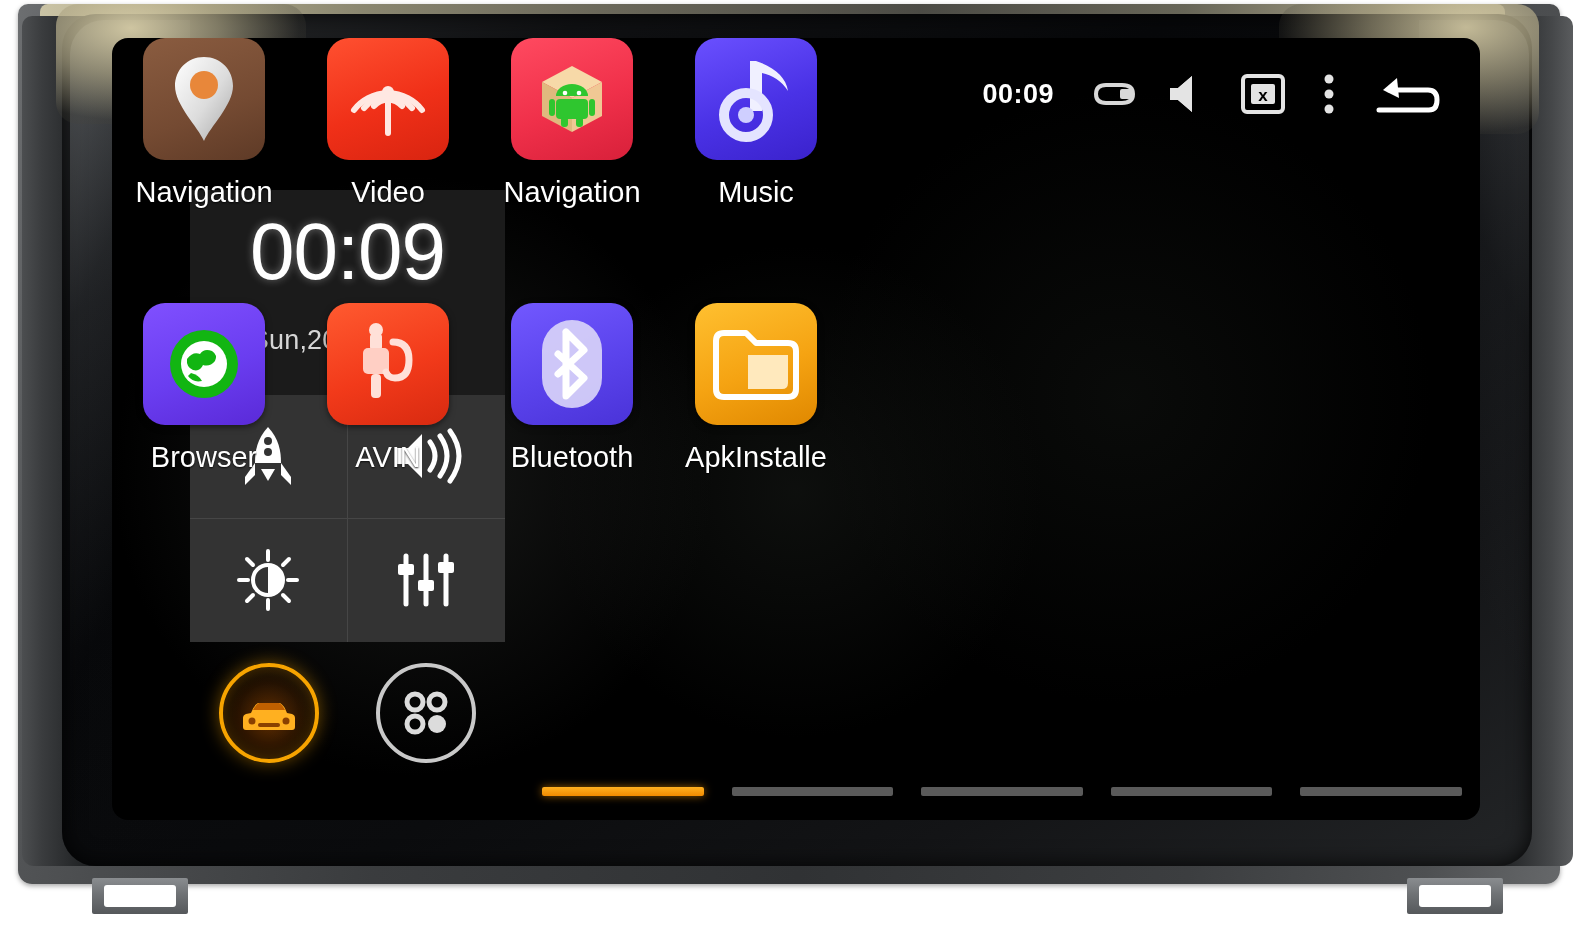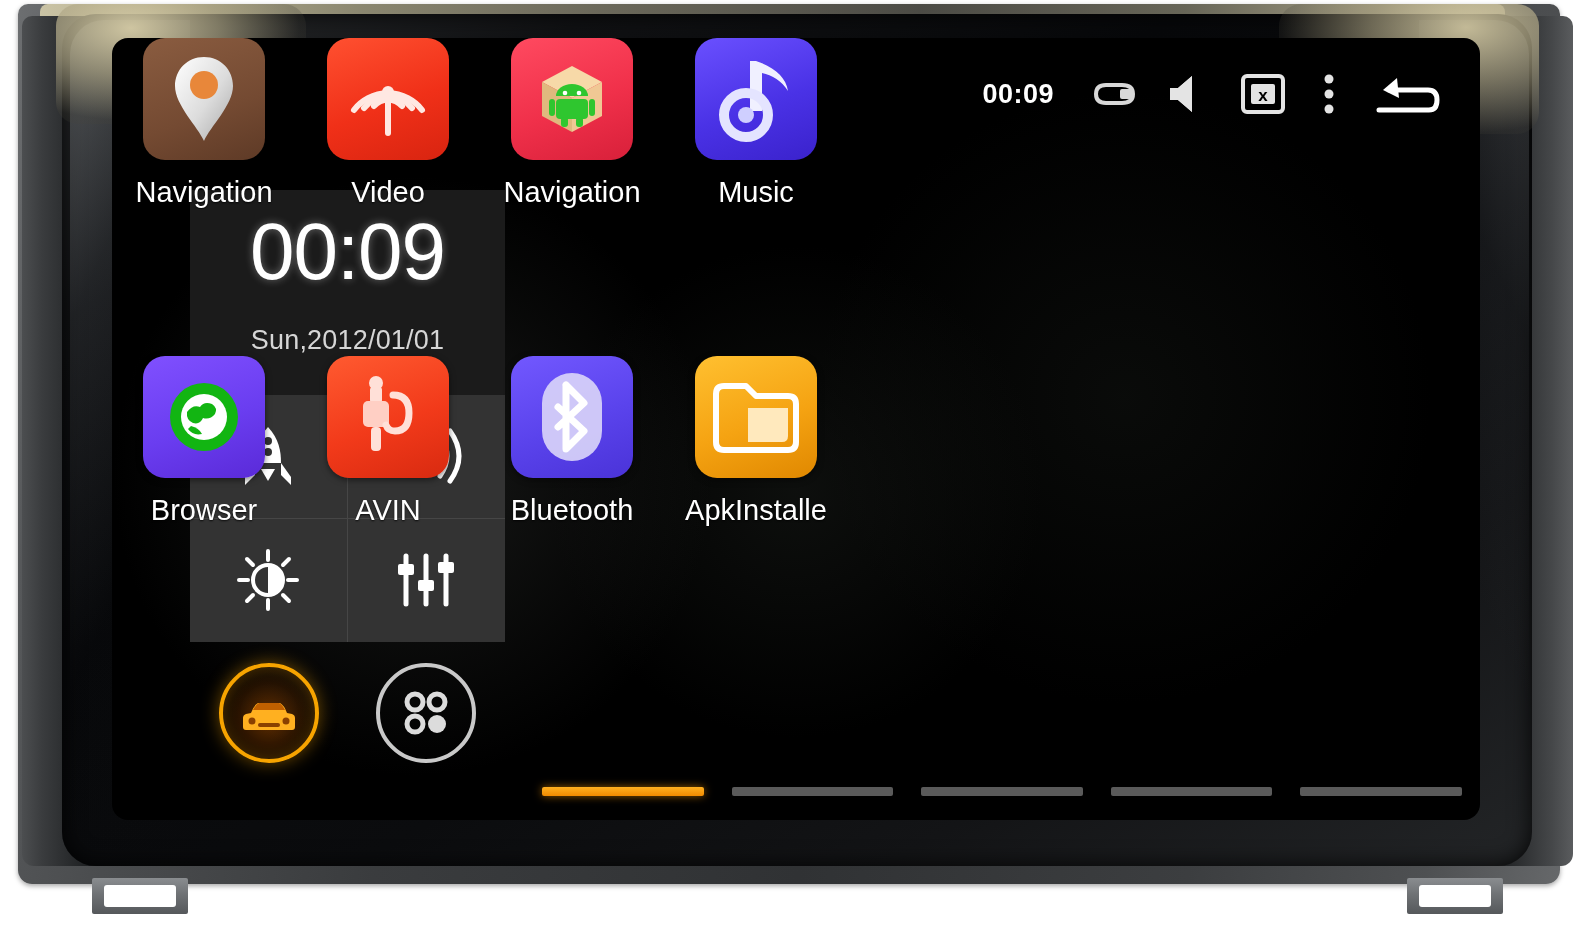--- a/index.html
+++ b/index.html
@@ -129,7 +129,7 @@
   .dock-apps{border:4px solid #c9c9c9;}
   .app-row{position:absolute;left:0;width:100%;height:230px;display:flex;}
   .app-row.r1{top:0;}
-  .app-row.r2{top:259px;align-items:flex-end;}
+  .app-row.r2{top:265px;}
   .app{width:184px;display:flex;flex-direction:column;align-items:center;}
   .app-icon{width:122px;height:122px;border-radius:22px;display:flex;align-items:center;justify-content:center;
     box-shadow:0 2px 6px rgba(0,0,0,.5);}

